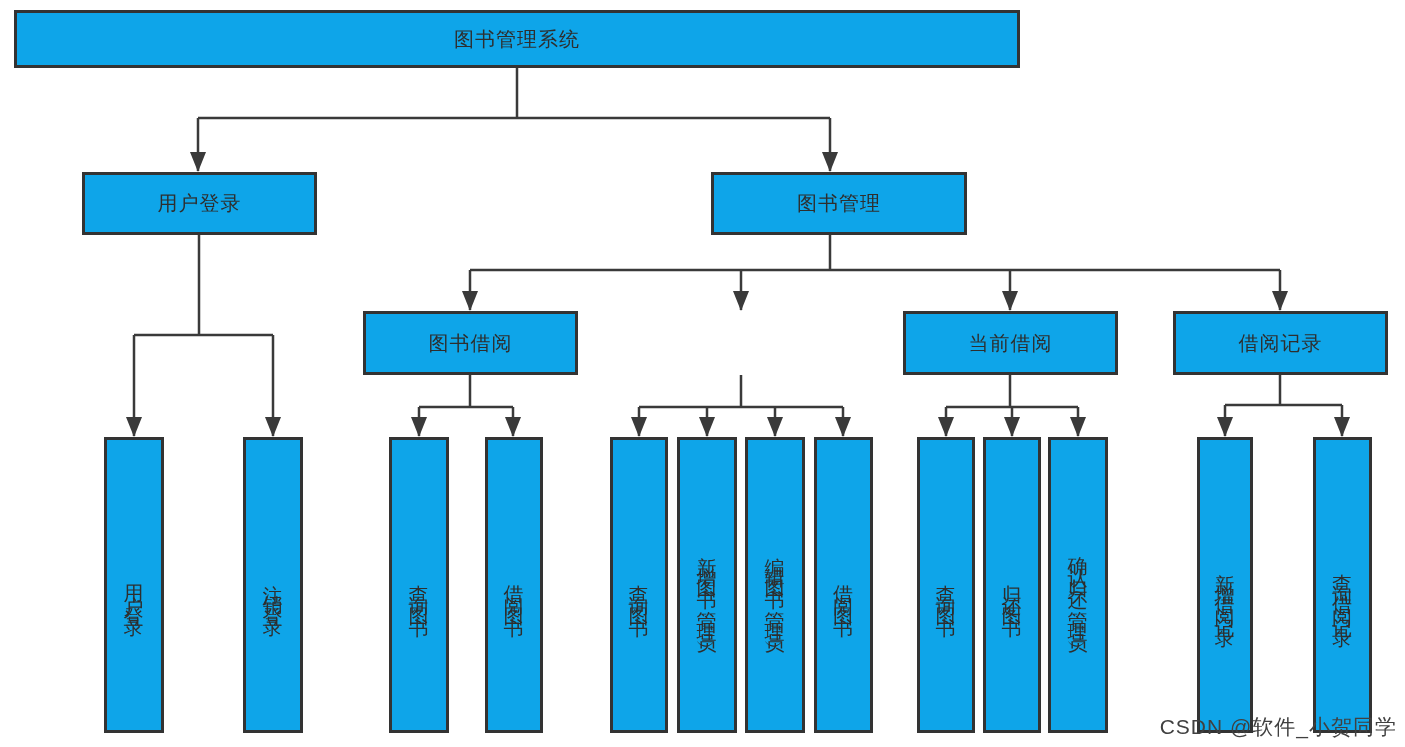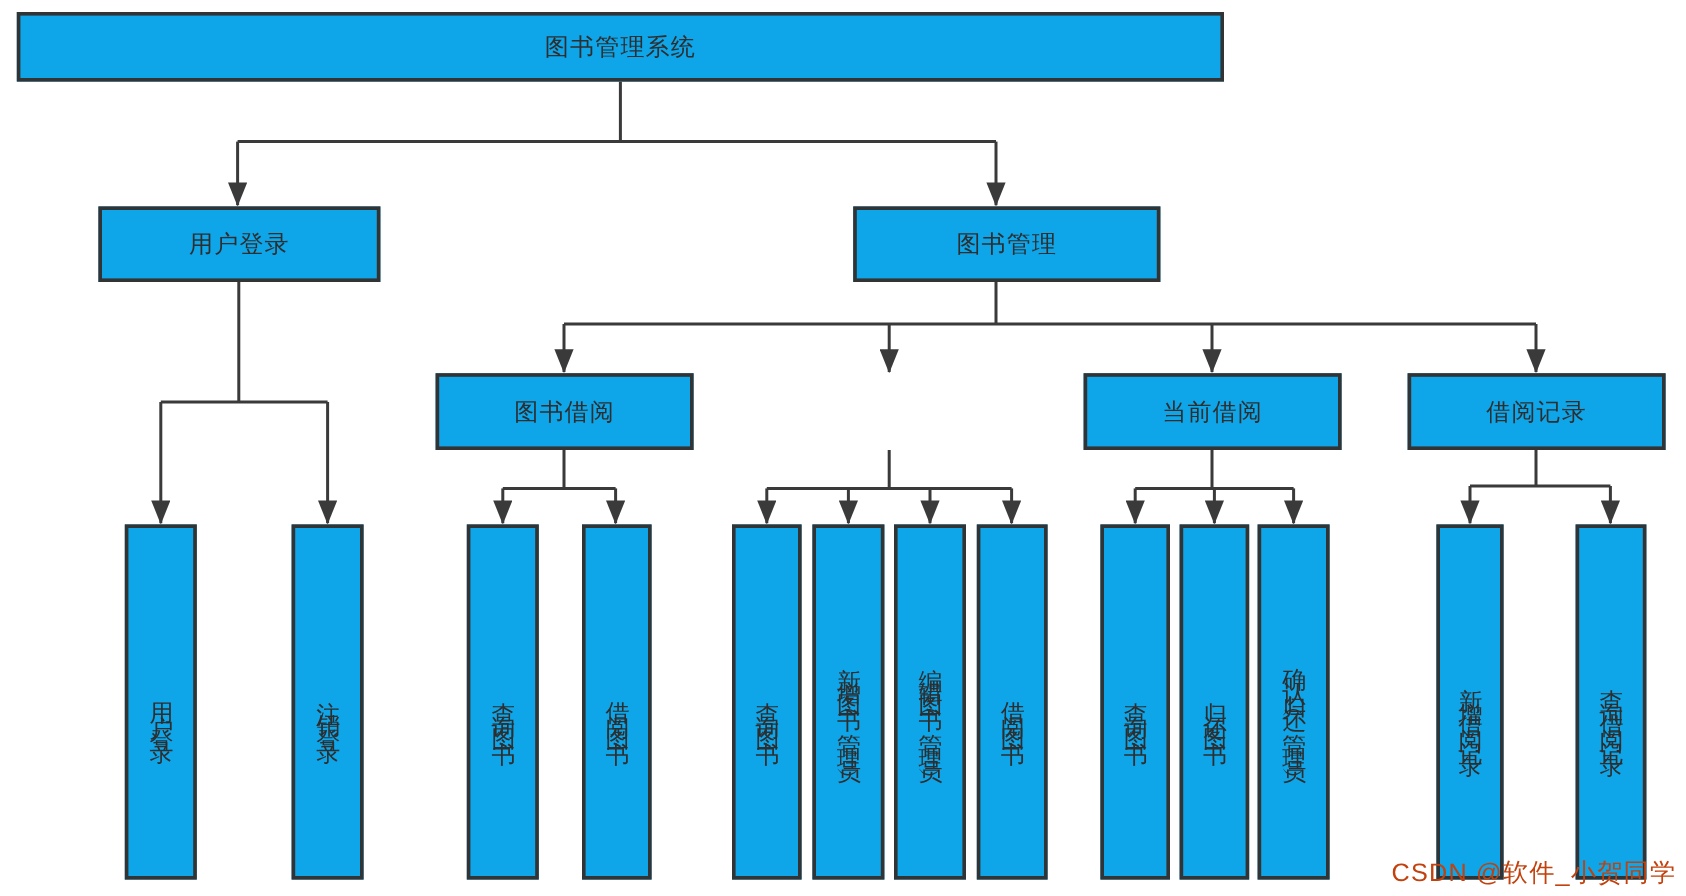--- a/index.html
+++ b/index.html
@@ -40,7 +40,7 @@
     right:8px;
     bottom:6px;
     font-size:21px;
-    color:#c2410c;
+    color:#404040;
     letter-spacing:1px;
     white-space:nowrap;
   }

